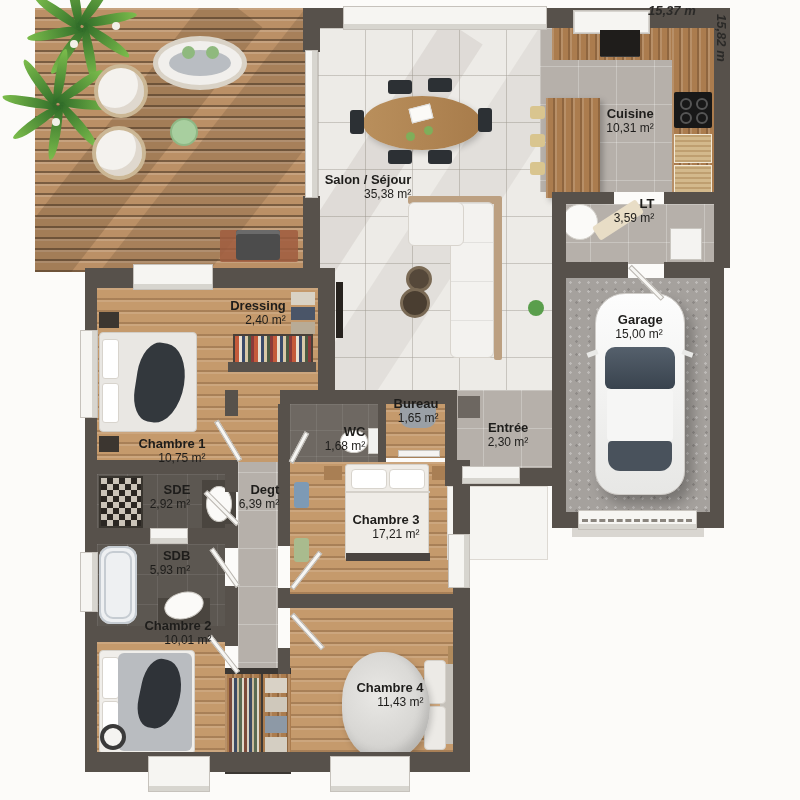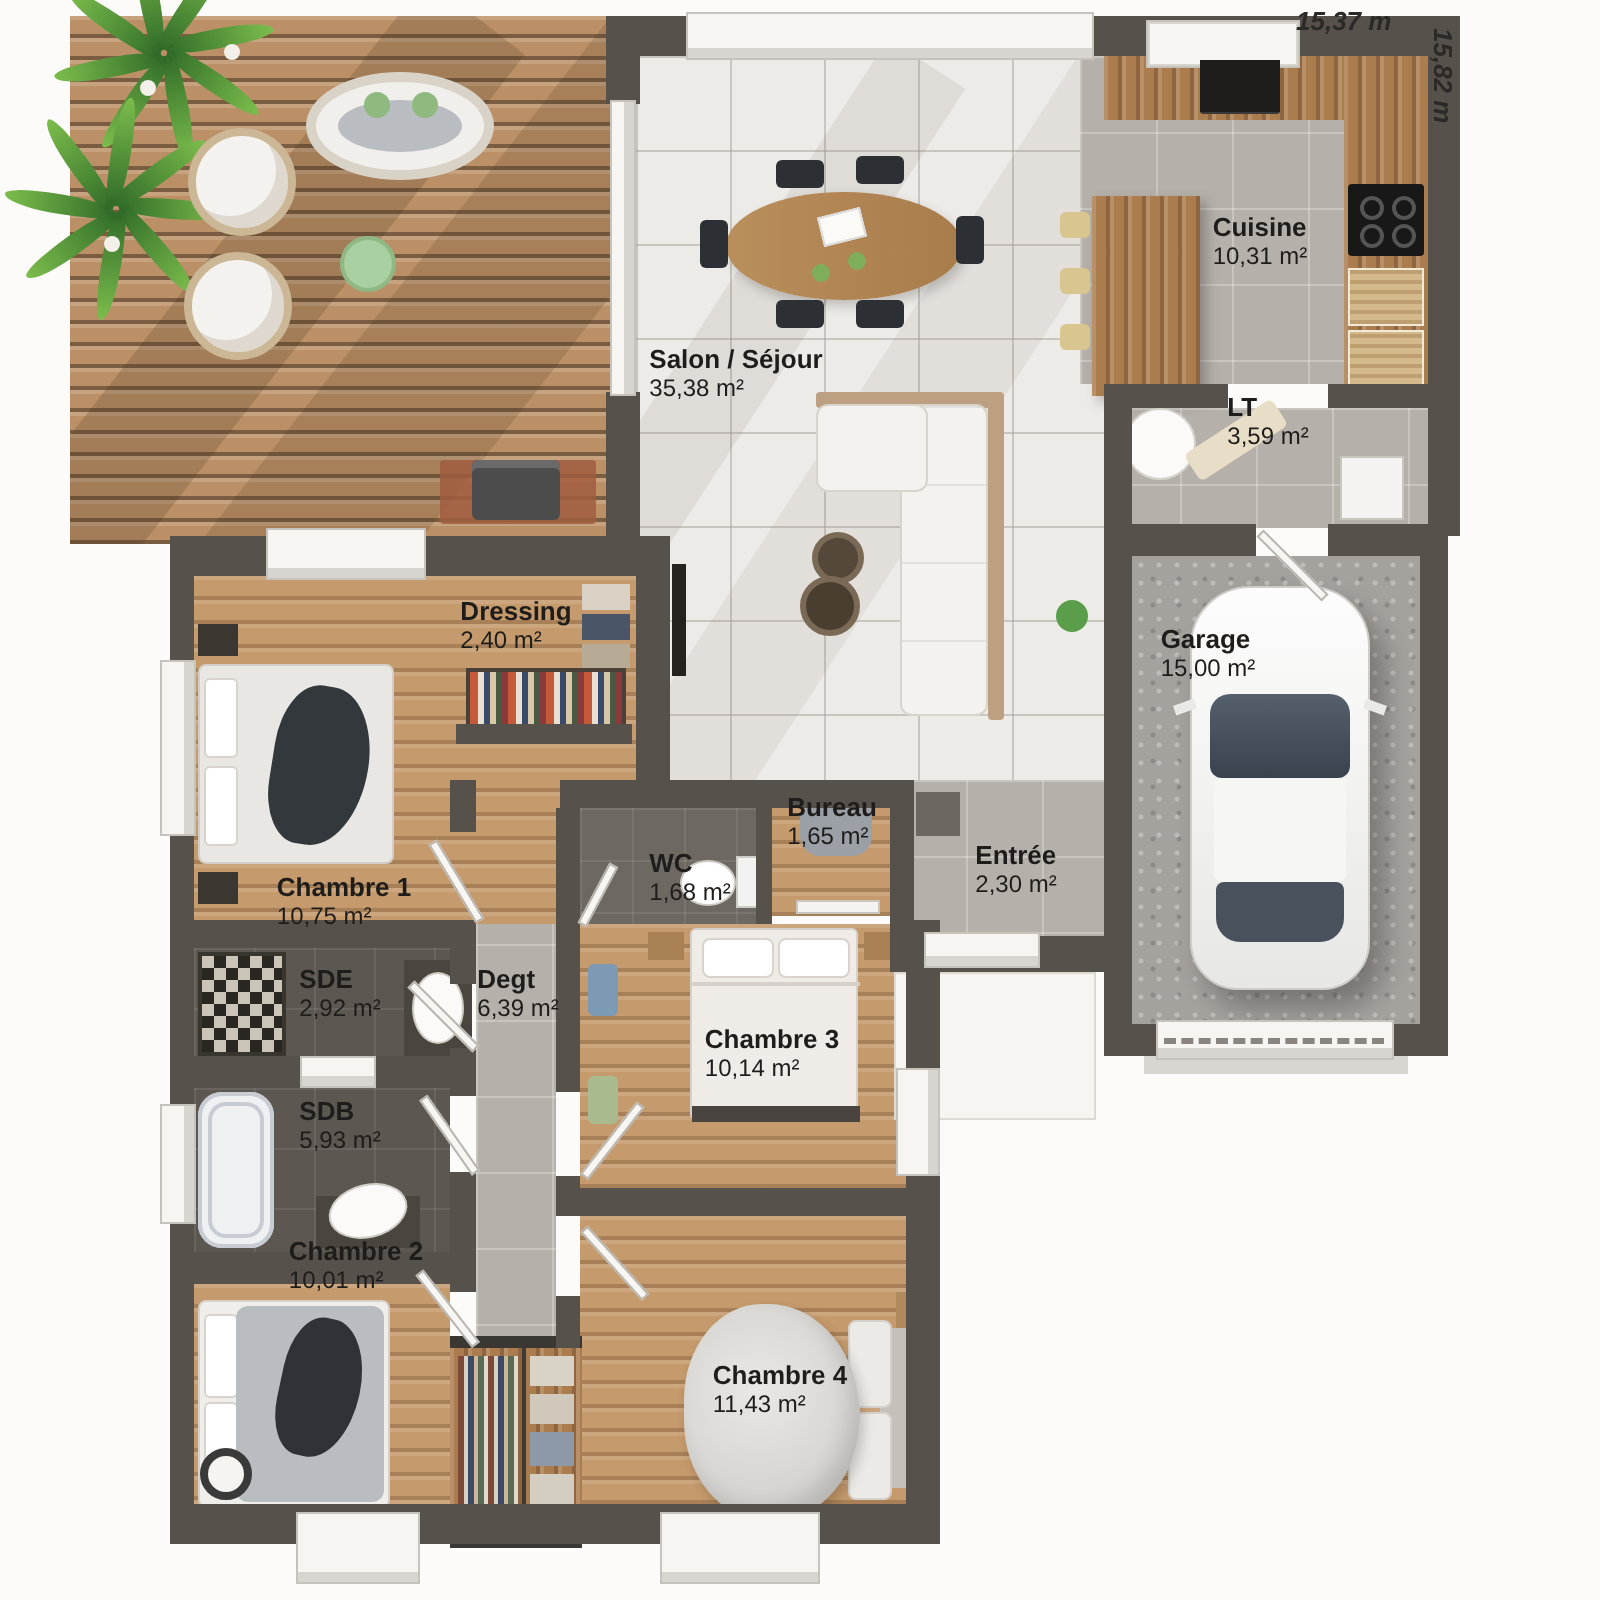--- a/index.html
+++ b/index.html
@@ -21,7 +21,7 @@
   .leafdoor{position:absolute;width:46px;height:5px;background:#f7f6f3;border:1px solid #b8b4ae;box-sizing:border-box;transform-origin:0 50%;z-index:5}
   .furn{position:absolute;z-index:3}
   .shade{position:absolute;z-index:2;pointer-events:none}
-  .lbl{position:absolute;z-index:6;transform:translateX(-50%);text-align:left;color:#1e1d1b;line-height:1.18;white-space:nowrap}
+  .lbl{position:absolute;z-index:6;transform:translateX(-50%);text-align:right;color:#1e1d1b;line-height:1.18;white-space:nowrap}
   .lbl b{display:block;font-size:13px;font-weight:bold}
   .lbl span{display:block;font-size:12px}
   .dim{position:absolute;z-index:6;font-size:13px;font-style:italic;font-weight:bold;color:#2b2a28;white-space:nowrap}

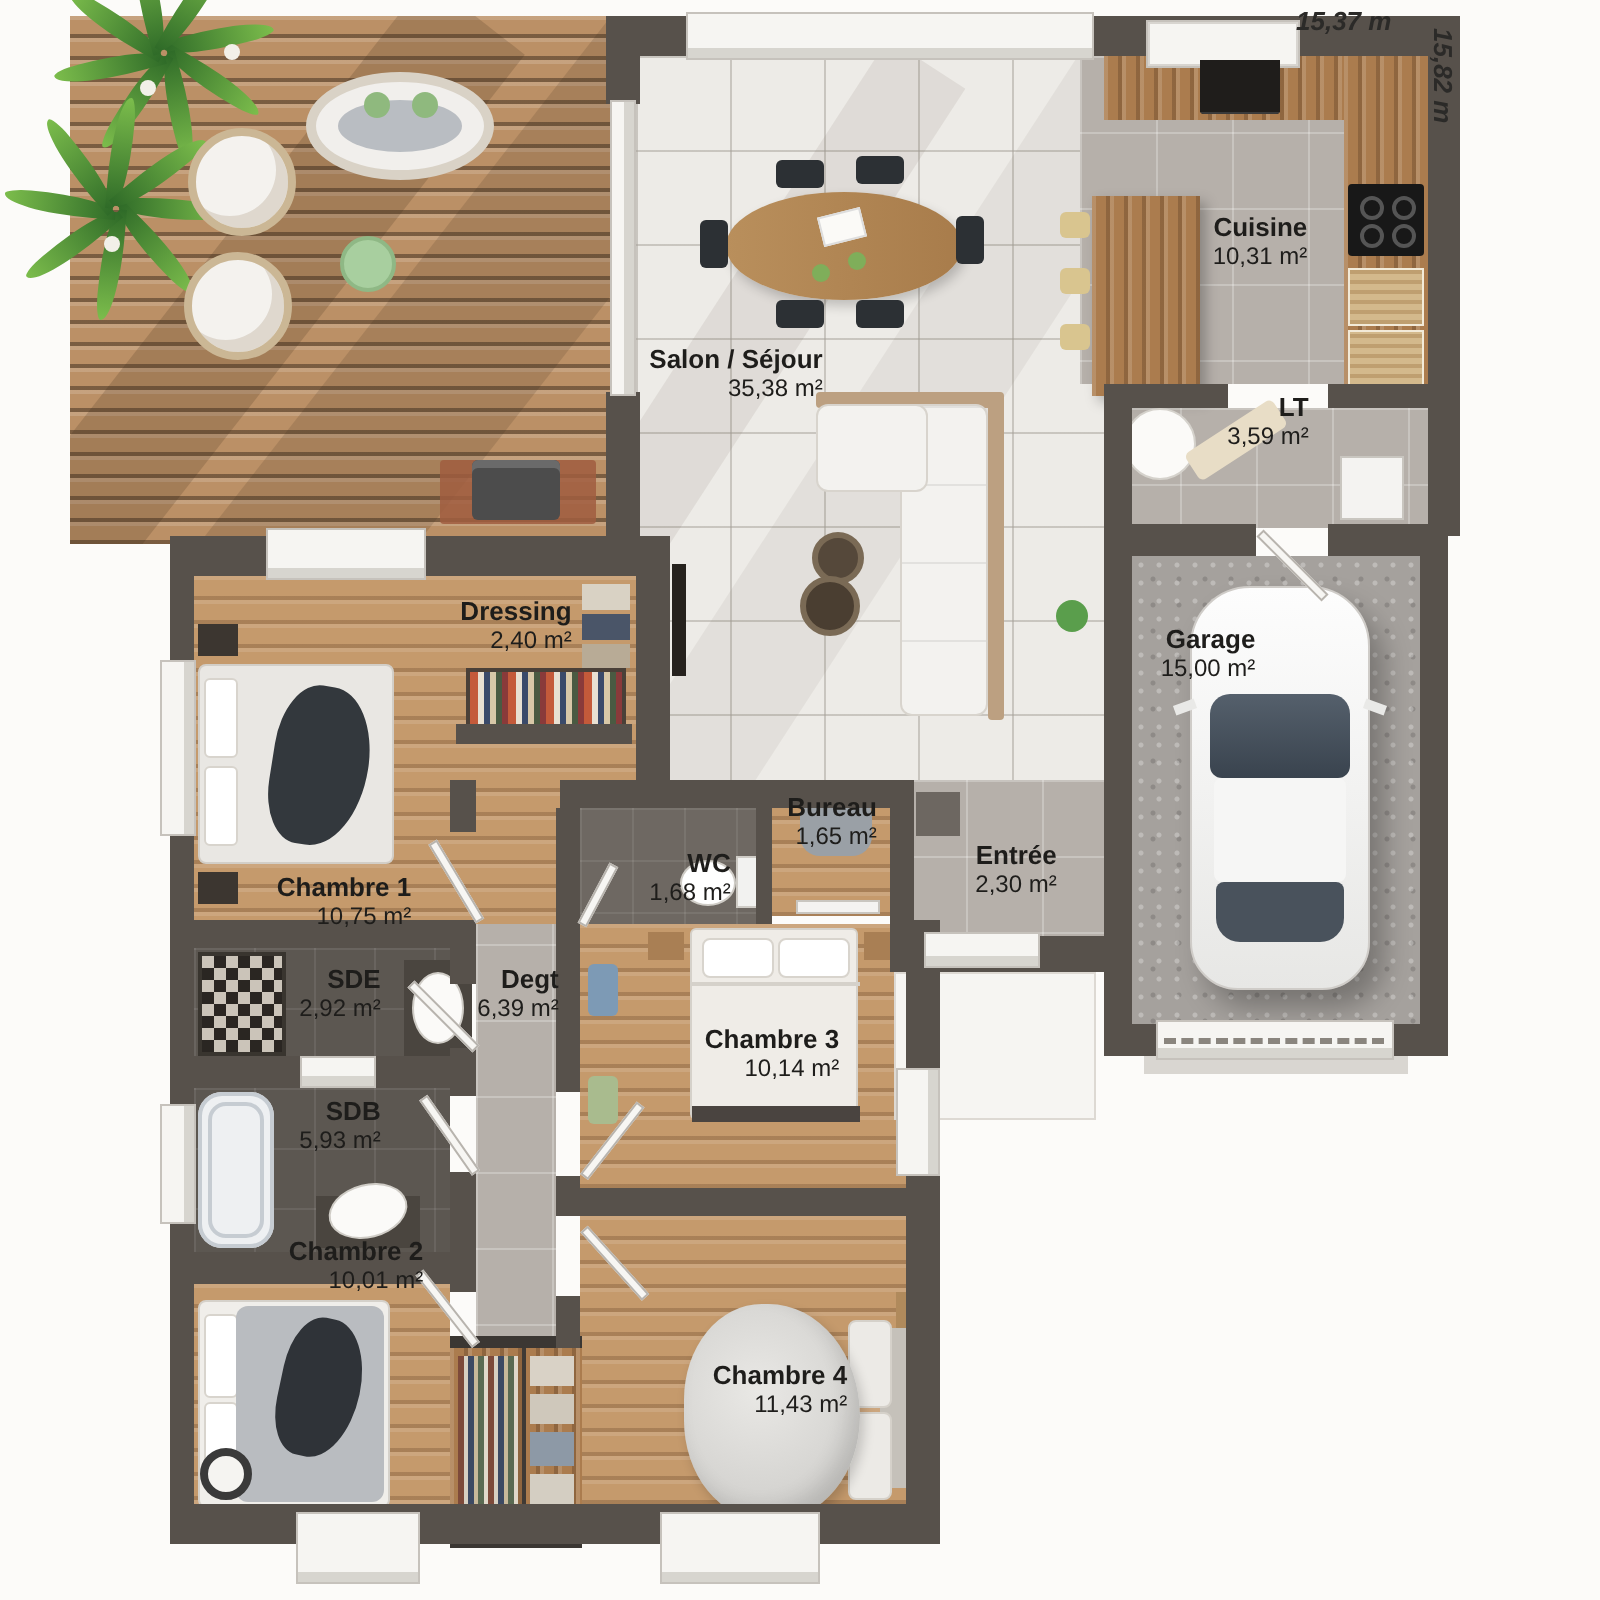--- a/index.html
+++ b/index.html
@@ -277,7 +277,7 @@
       <b>LT</b>
       <span>3,59 m²</span>
     </div>
-  <div class="lbl" style="left:604px;top:312px">
+  <div class="lbl" style="left:639px;top:312px">
       <b>Garage</b>
       <span>15,00 m²</span>
     </div>

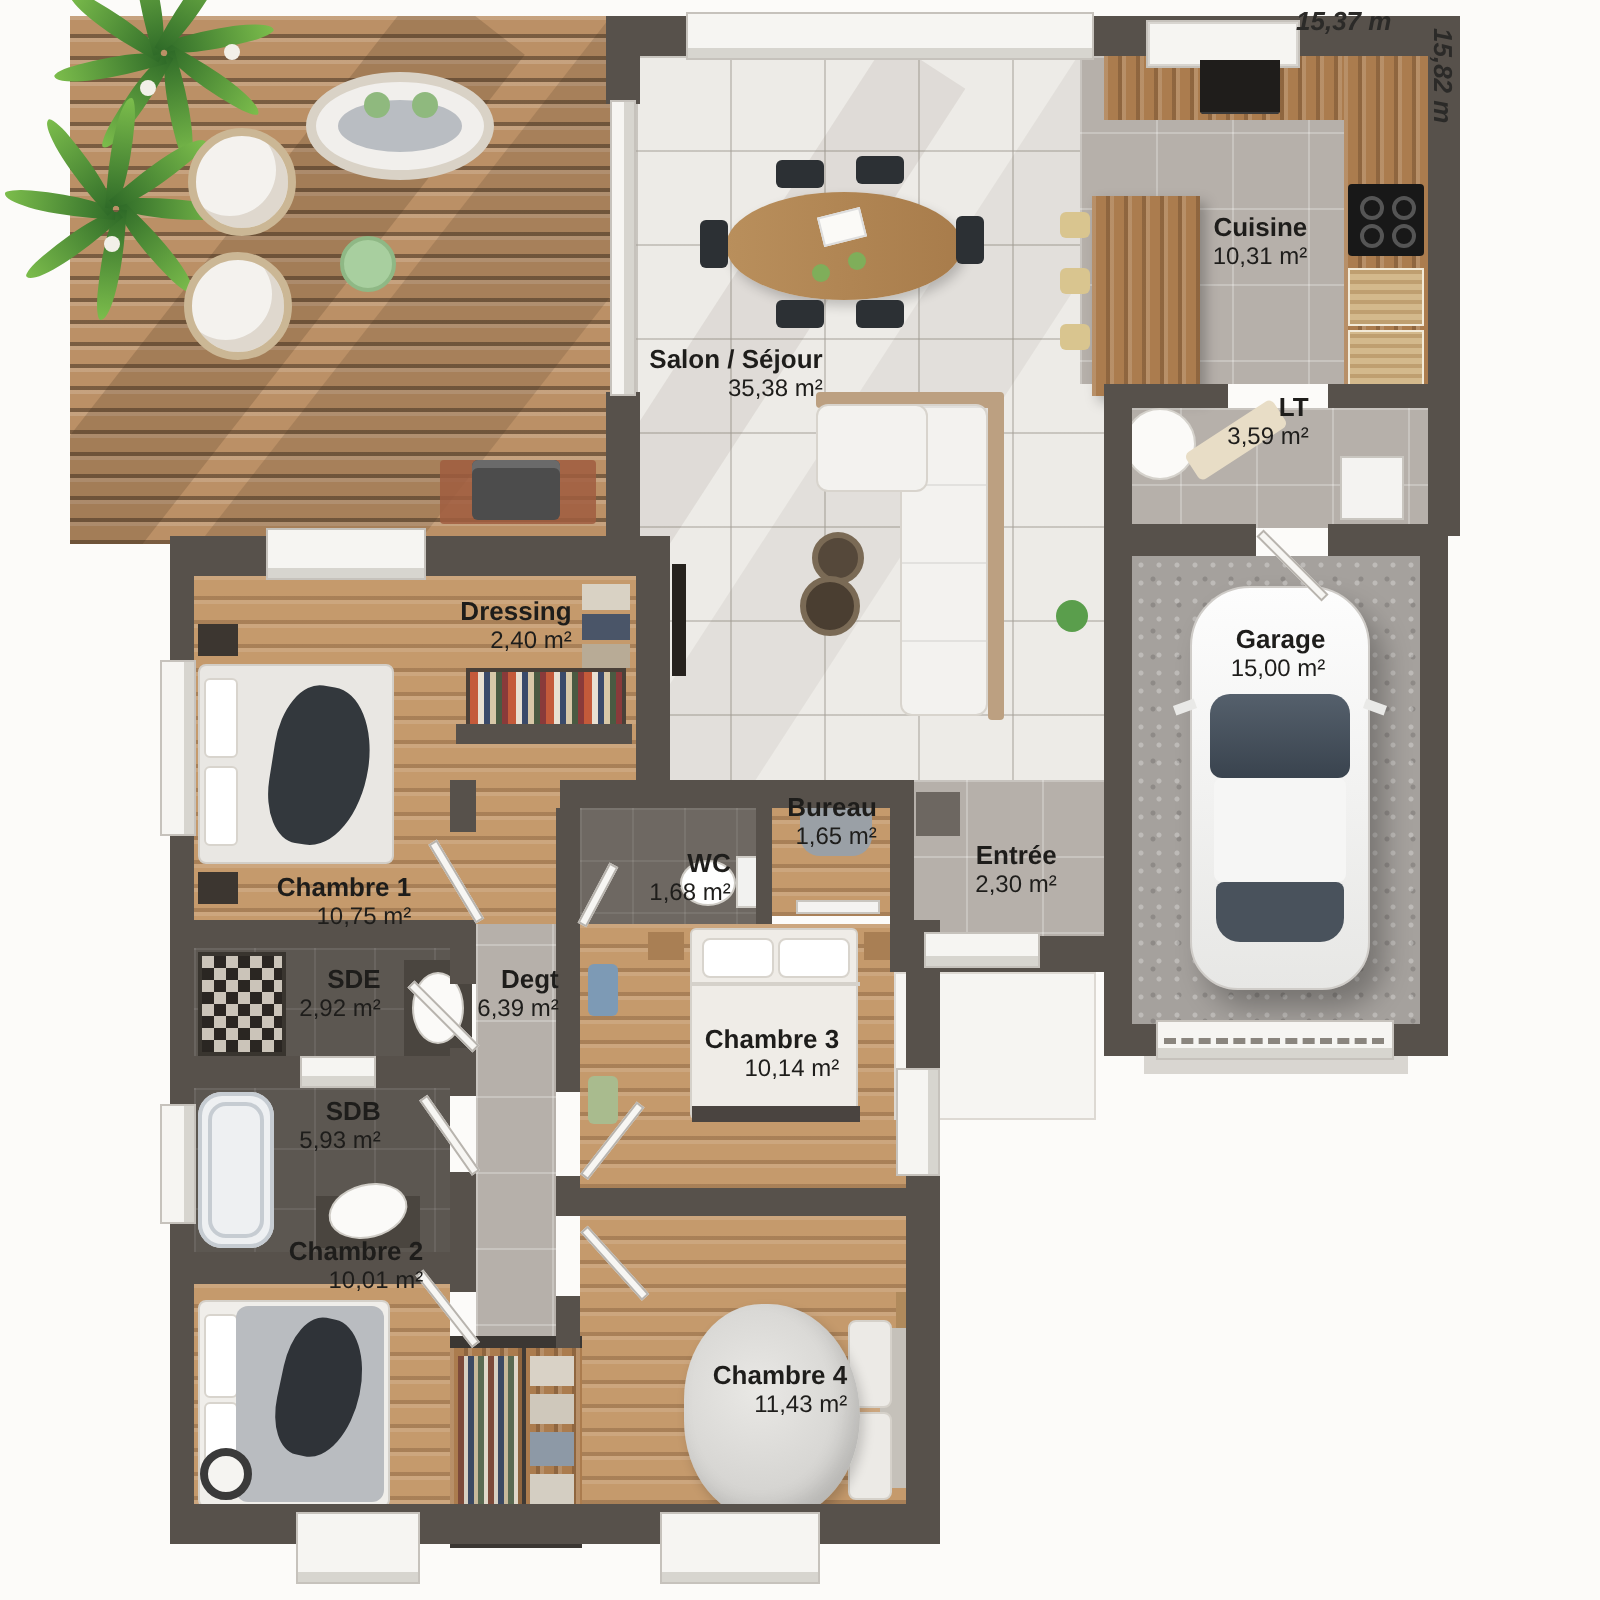--- a/index.html
+++ b/index.html
@@ -319,7 +319,7 @@
     </div>
   <div class="lbl" style="left:386px;top:512px">
       <b>Chambre 3</b>
-      <span>10,14 m²</span>
+      <span>17,21 m²</span>
     </div>
   <div class="lbl" style="left:390px;top:680px">
       <b>Chambre 4</b>

